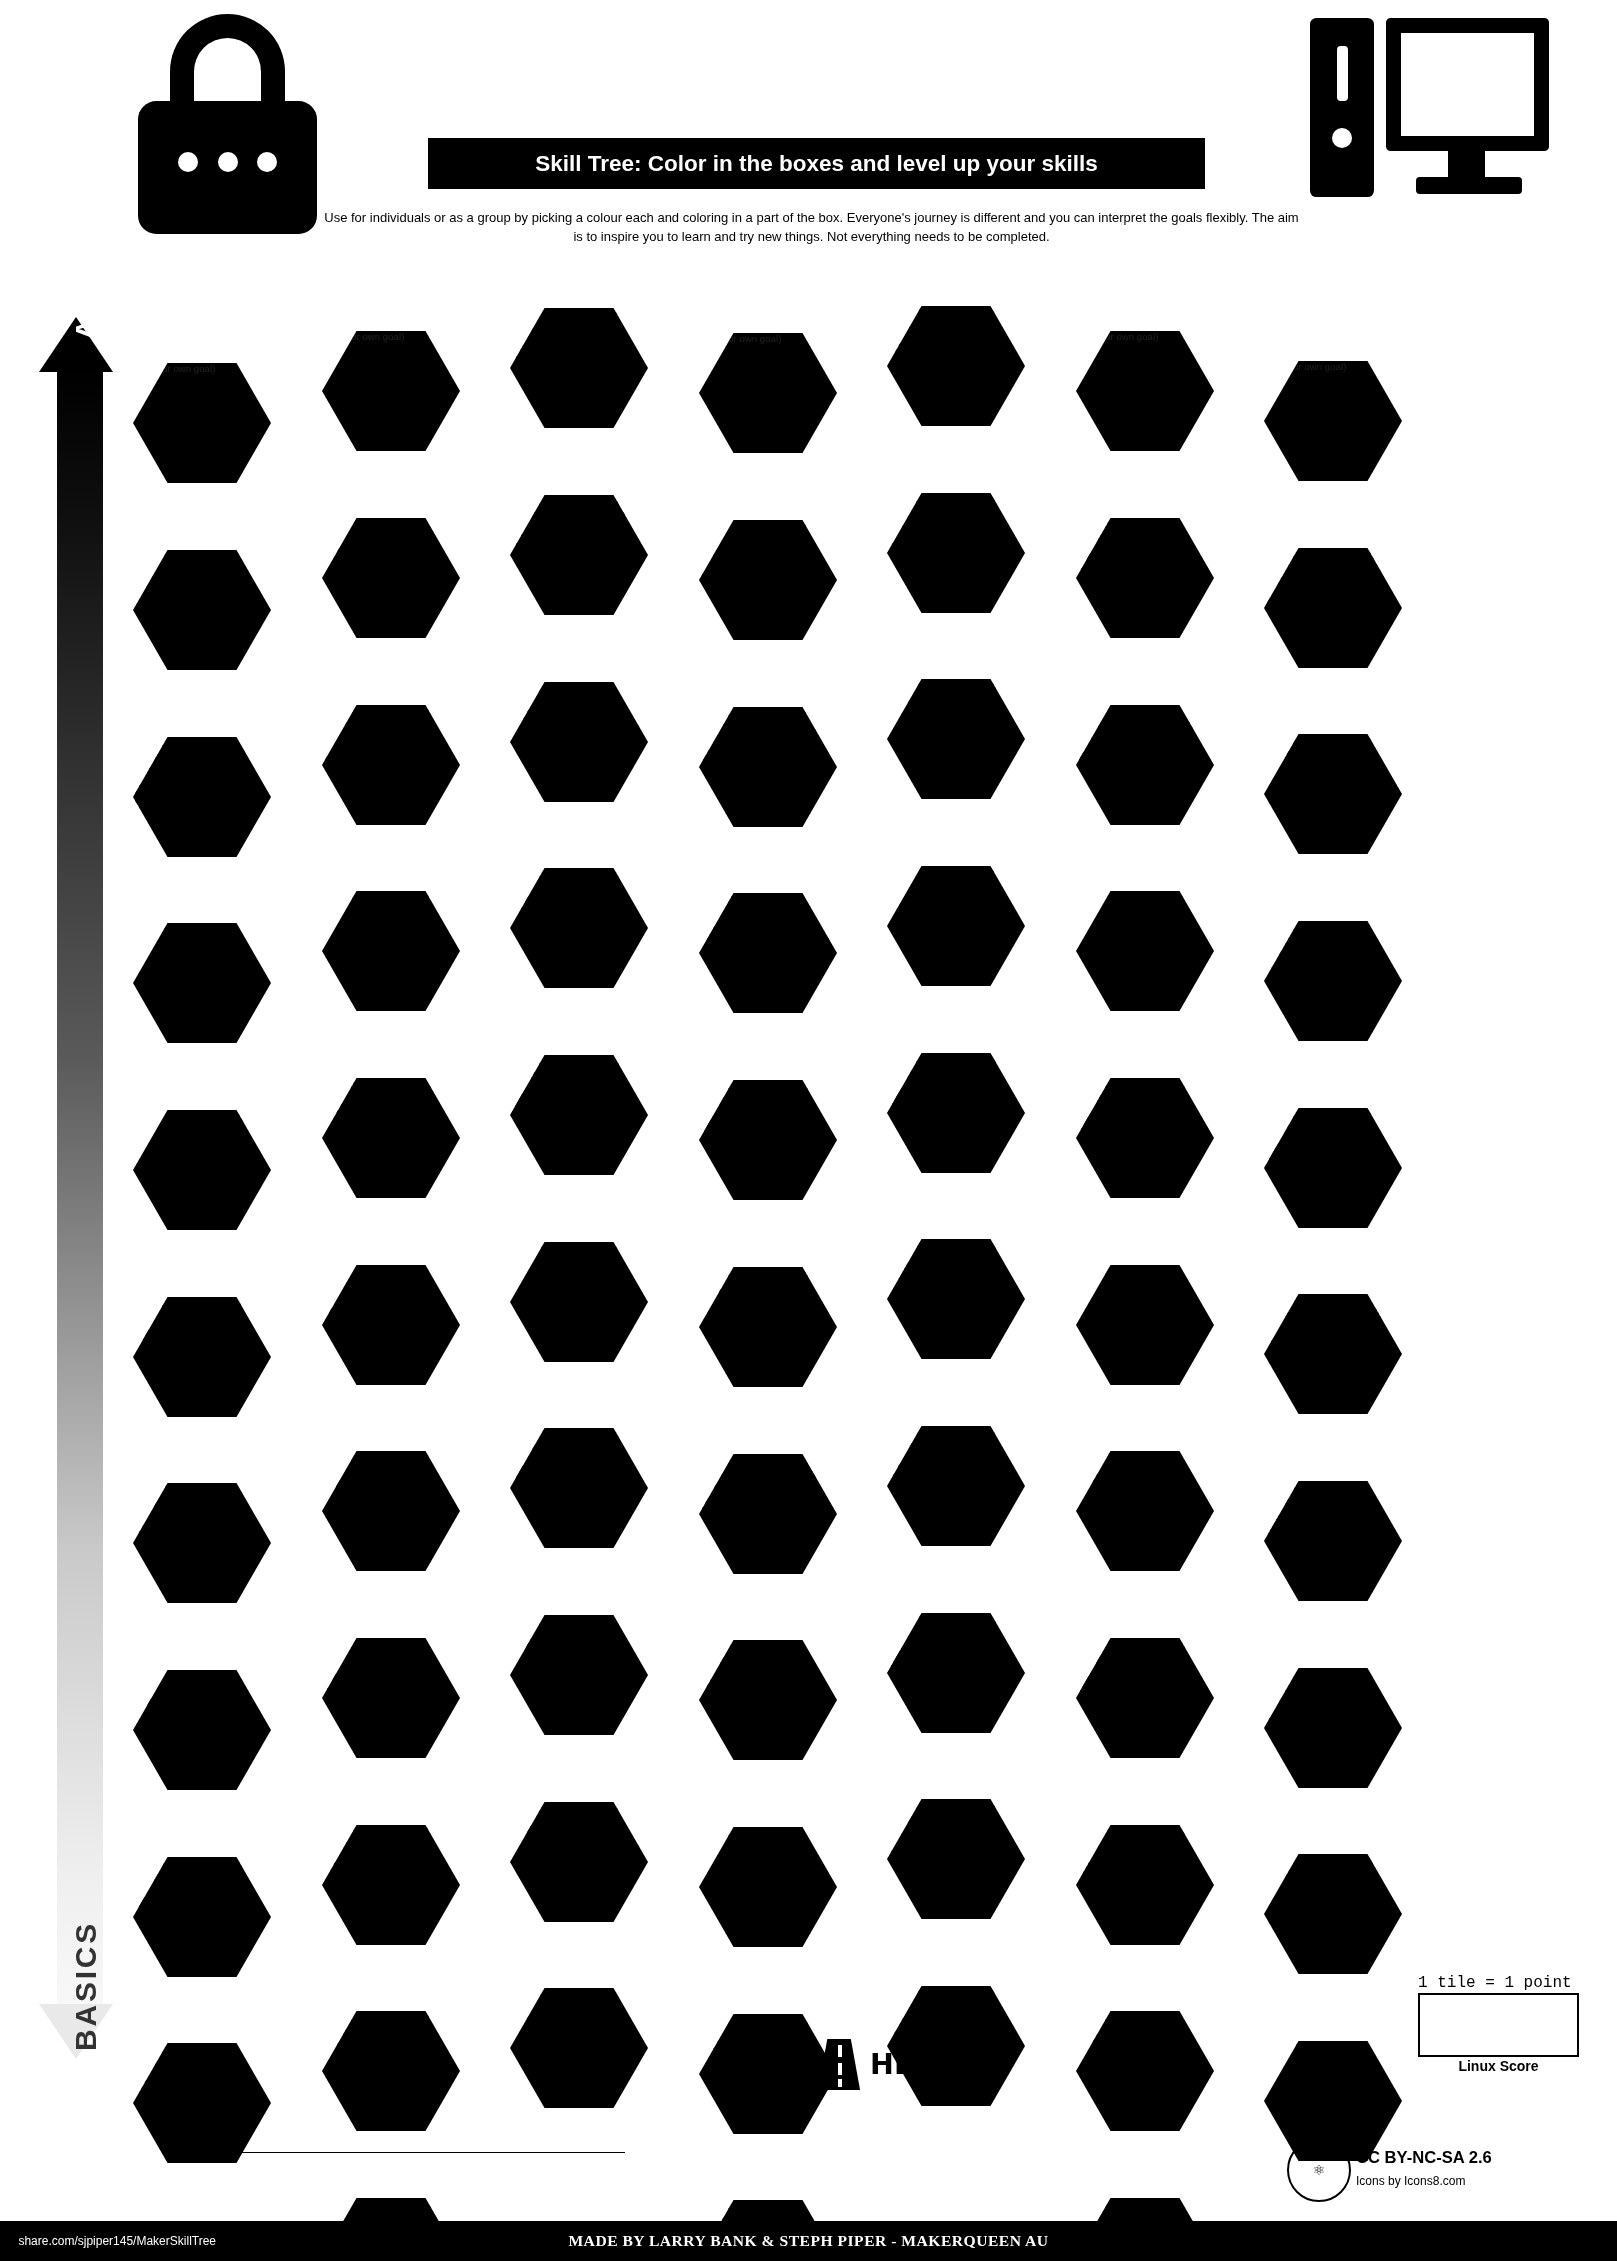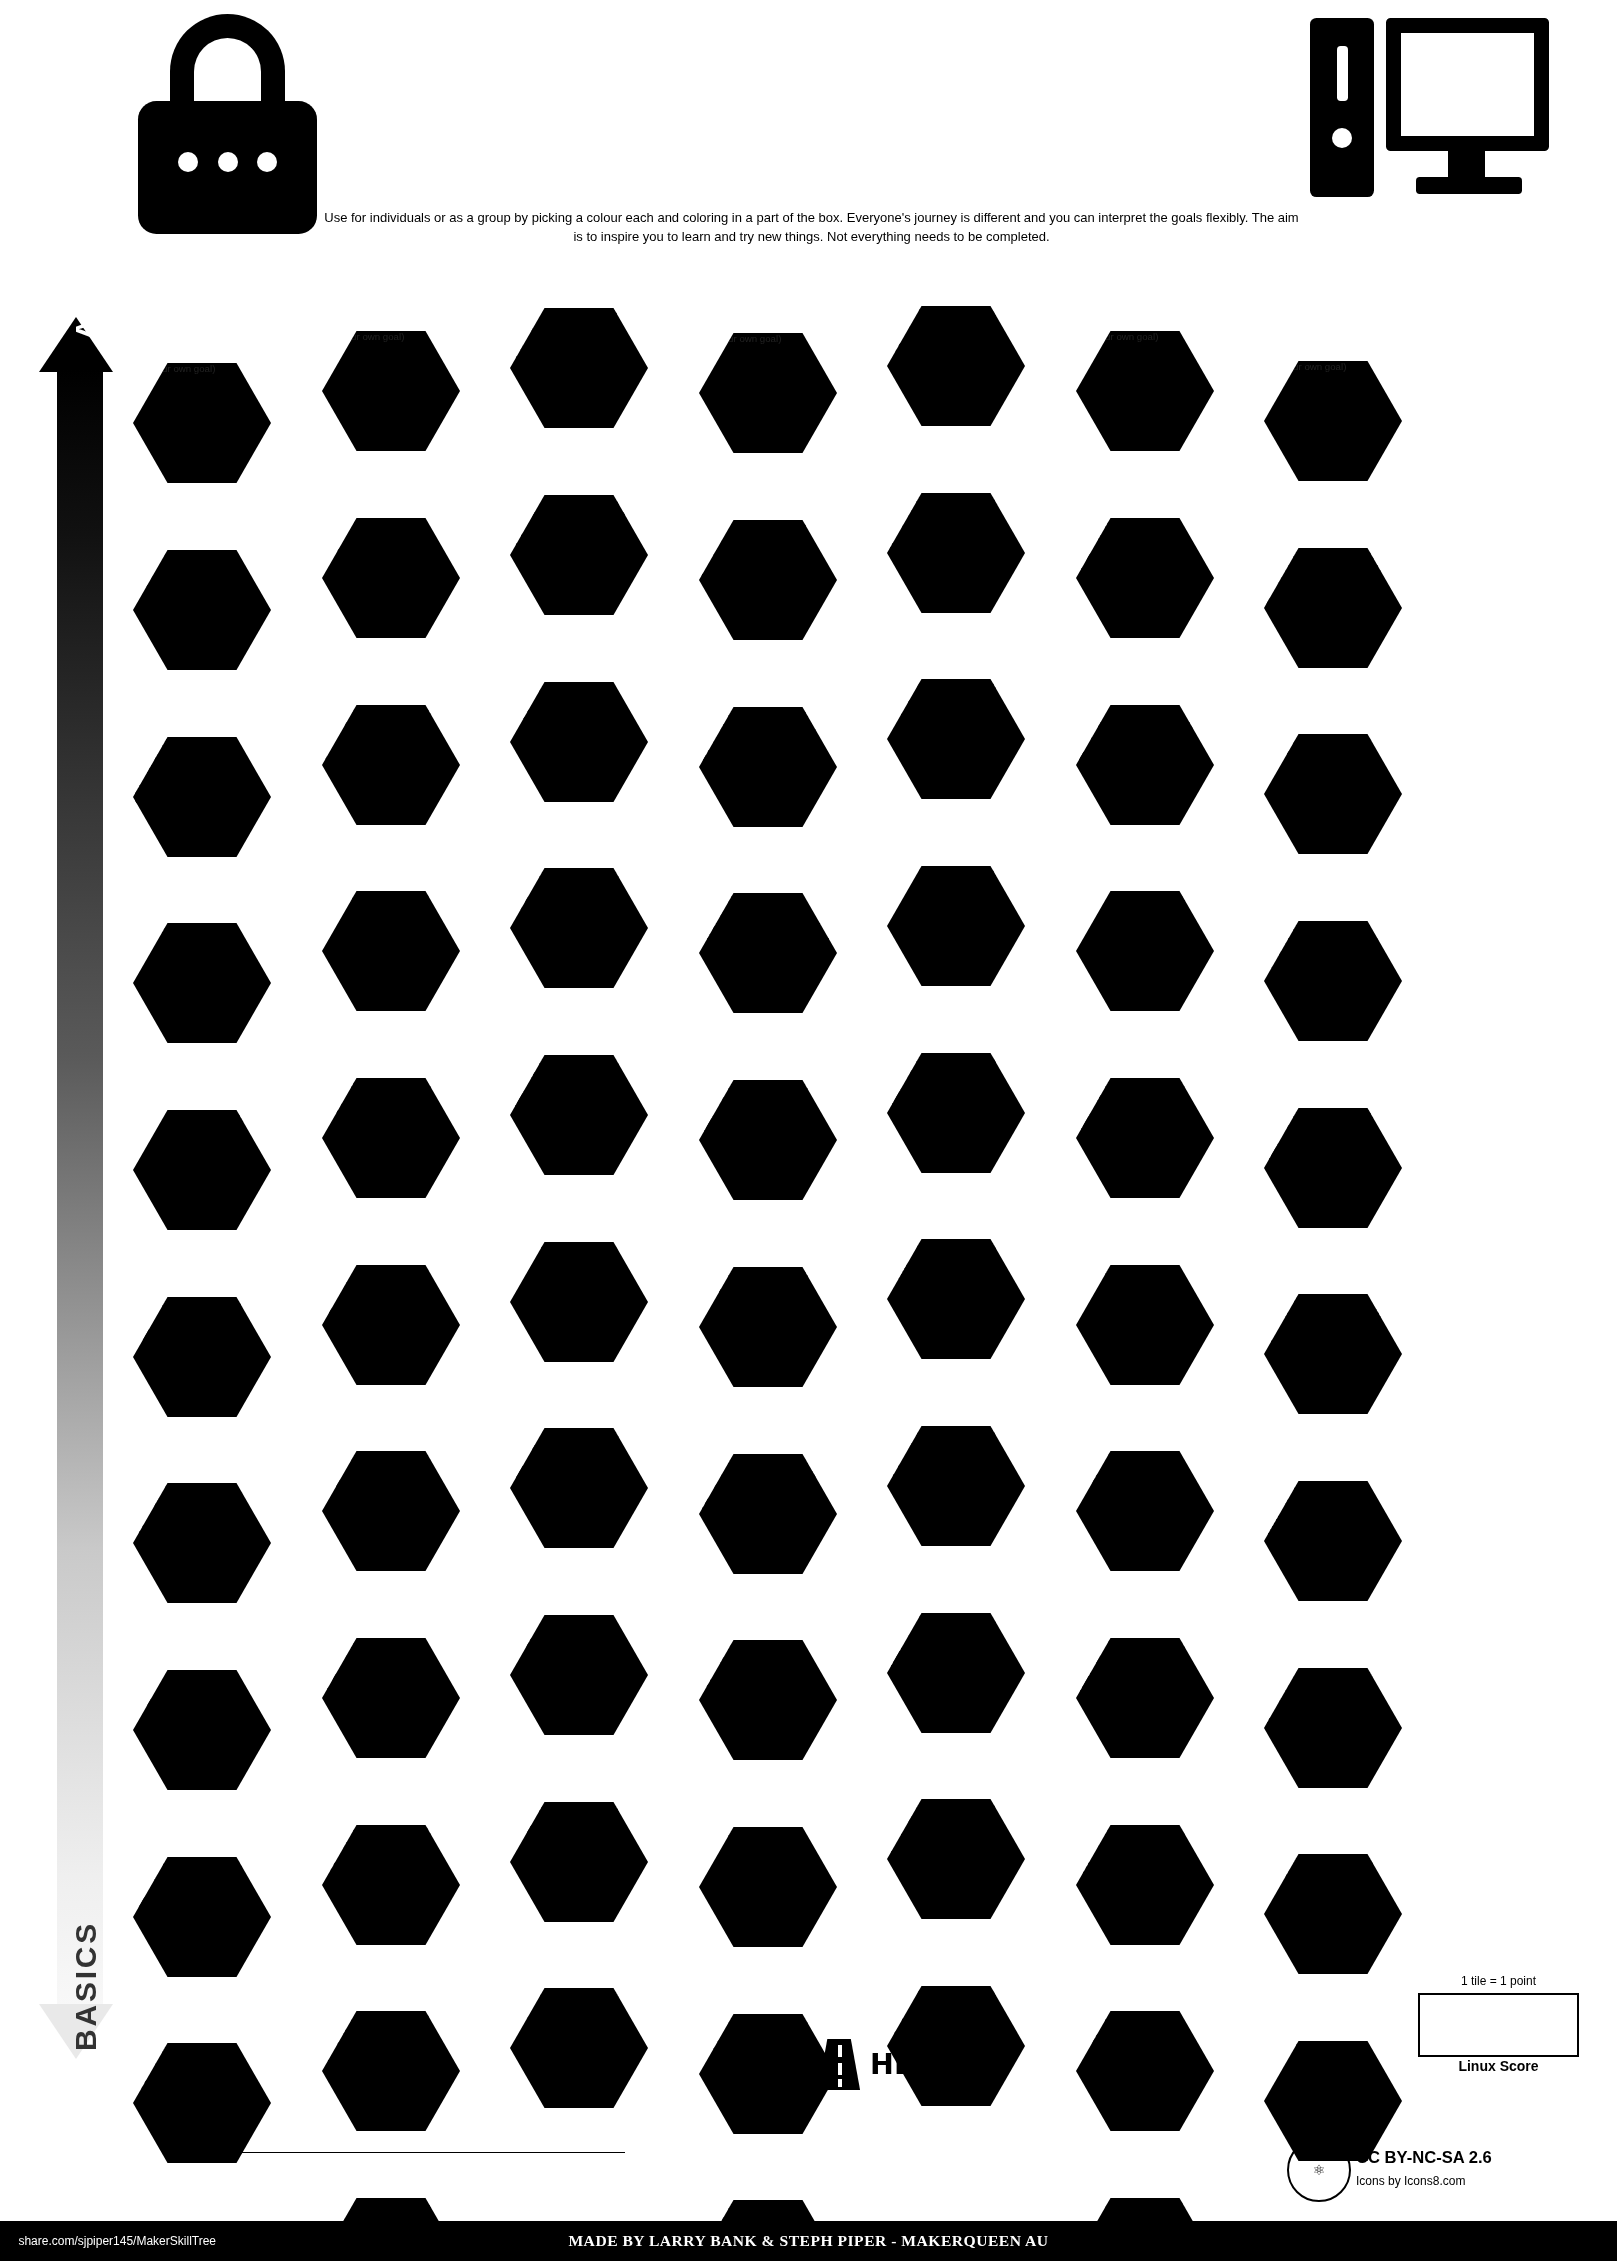--- a/index.html
+++ b/index.html
@@ -89,6 +89,9 @@
       </div>
   </div>
 
+  <div class="subtitle-bar">
+    <span>Skill Tree:  Color in the boxes and level up your skills</span>
+  </div>
   <div class="blurb">Use for individuals or as a group by picking a colour each and coloring in a part of the box.  Everyone's journey is different and you can interpret the goals flexibly.  The aim is to inspire you to learn and try new things. Not everything needs to be completed.</div>
 
   <div class="monitor-icon">

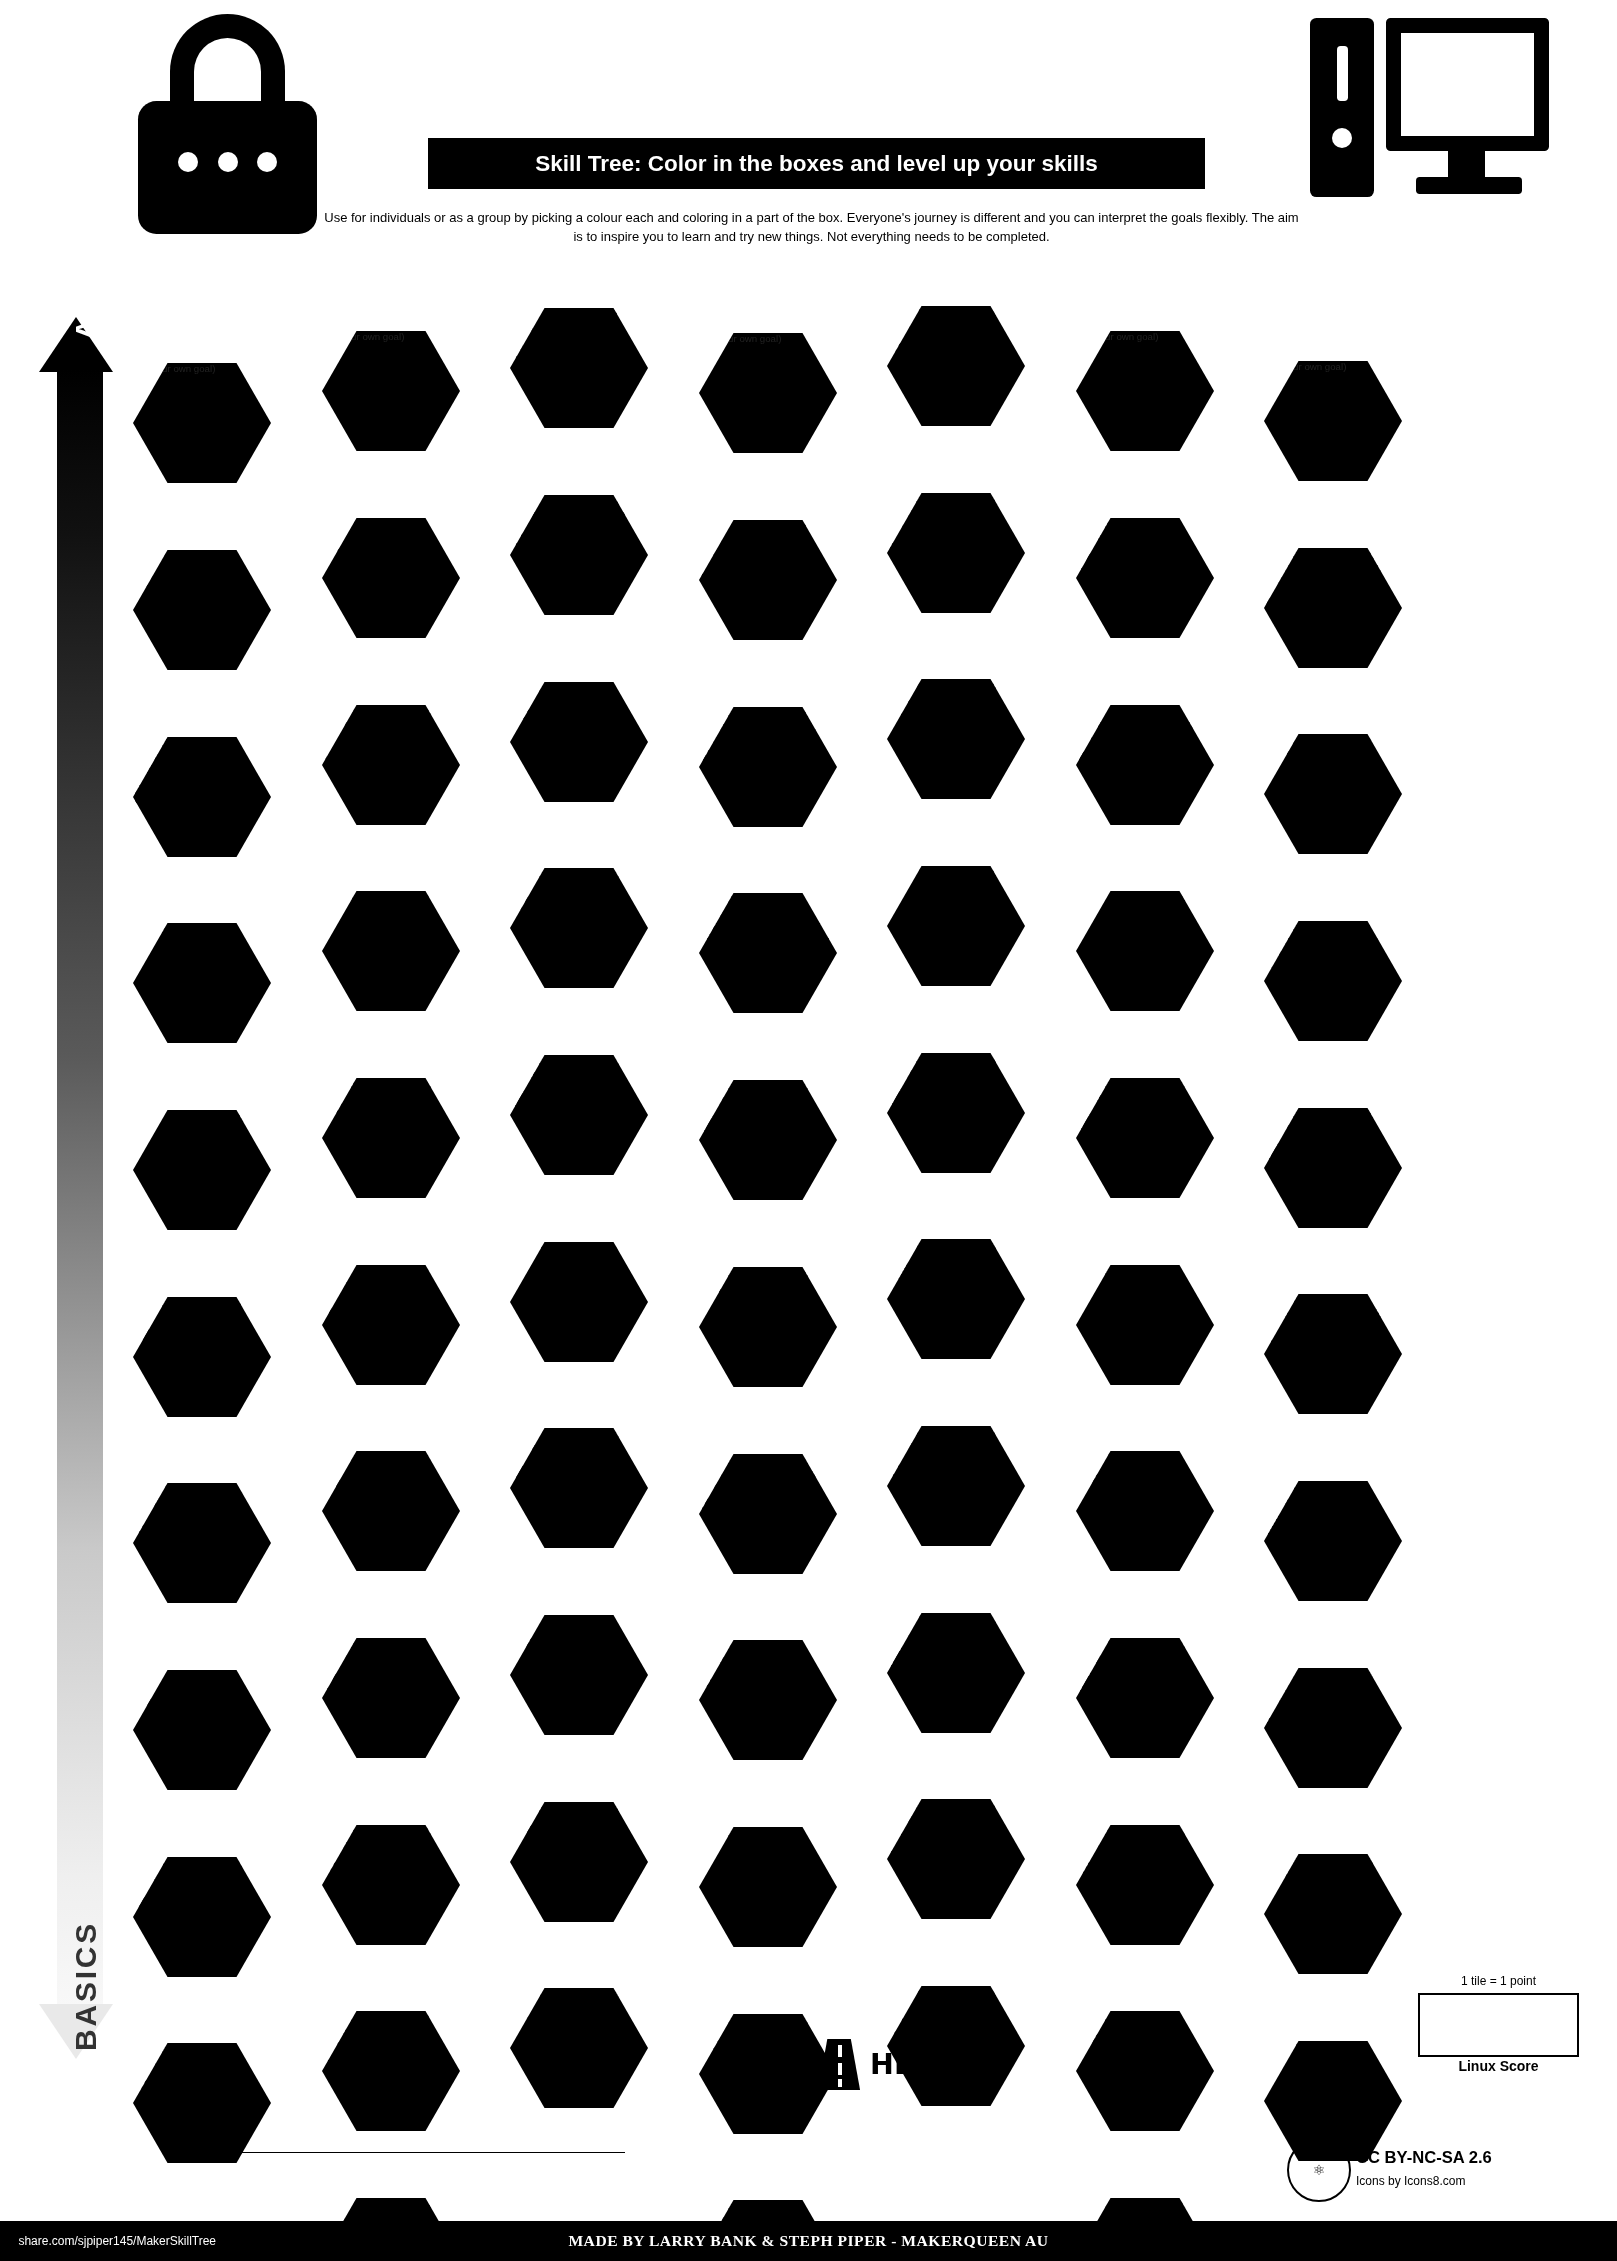--- a/index.html
+++ b/index.html
@@ -56,7 +56,7 @@
 
   
   .scorebox{position:absolute;left:1418px;top:1993px;width:161px;height:92px;}
-  .score-cap{position:absolute;left:0;top:-19.3px;width:161px;text-align:center;font-size:12px;}
+  .score-cap{position:absolute;left:0;top:-19.3px;width:161px;font-size:16px;font-family:Liberation Mono, monospace;}
   .score-rect{position:absolute;left:0;top:0;width:161px;height:64px;border:2.3px solid #000;box-sizing:border-box;}
   .score-label{position:absolute;left:0;top:65px;width:161px;text-align:center;font-size:14px;font-weight:bold;}
 

